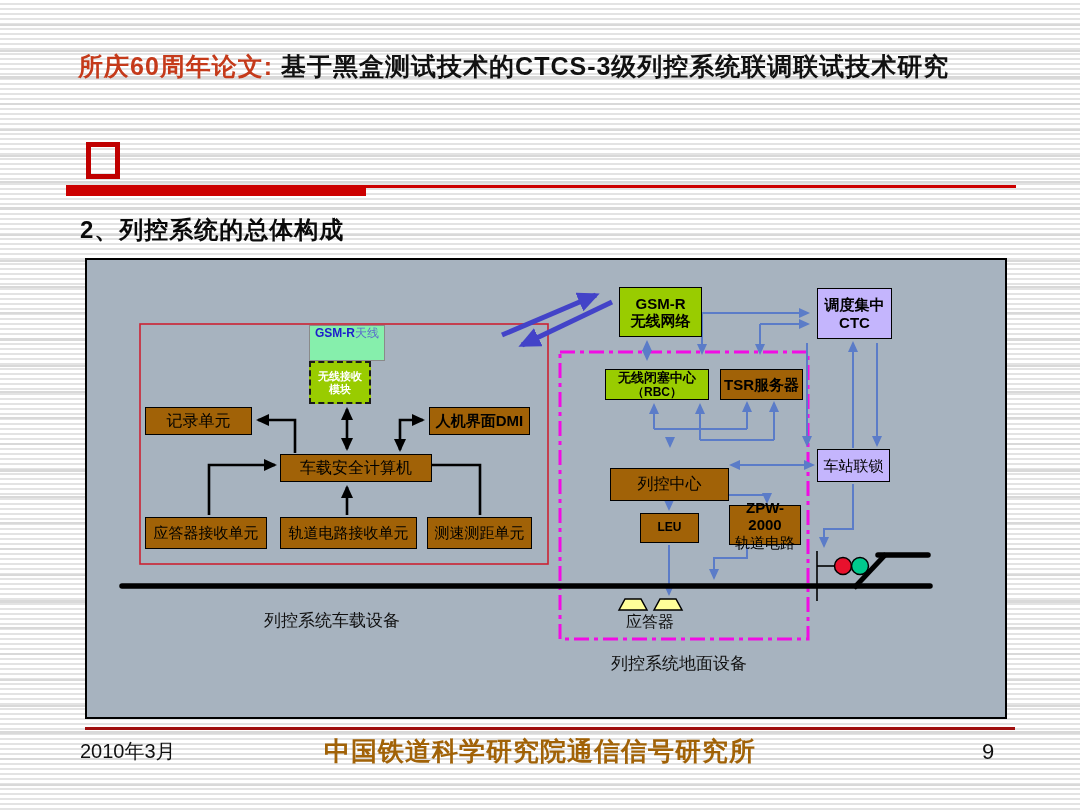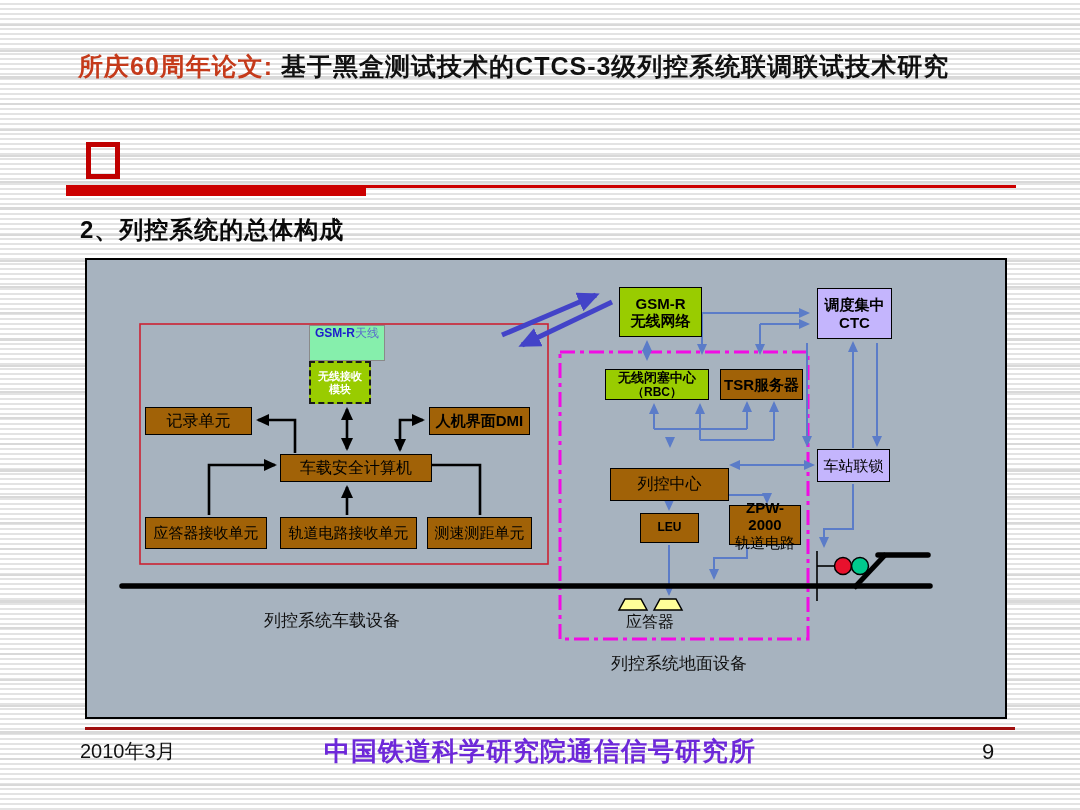--- a/index.html
+++ b/index.html
@@ -43,7 +43,7 @@
   
   .footer-rule{left:85px;top:727px;width:930px;height:3px;background:#a01010;}
   .footer-date{left:80px;top:738px;font-size:20px;color:#111;}
-  .footer-inst{left:50%;transform:translateX(-50%);top:734px;font-size:26px;font-weight:bold;color:#6d28d9;white-space:nowrap;letter-spacing:1px;}
+  .footer-inst{left:50%;transform:translateX(-50%);top:734px;font-size:26px;font-weight:bold;color:#a16207;white-space:nowrap;letter-spacing:1px;}
   .footer-page{left:982px;top:739px;font-size:22px;color:#111;}
 </style>
 </head>

